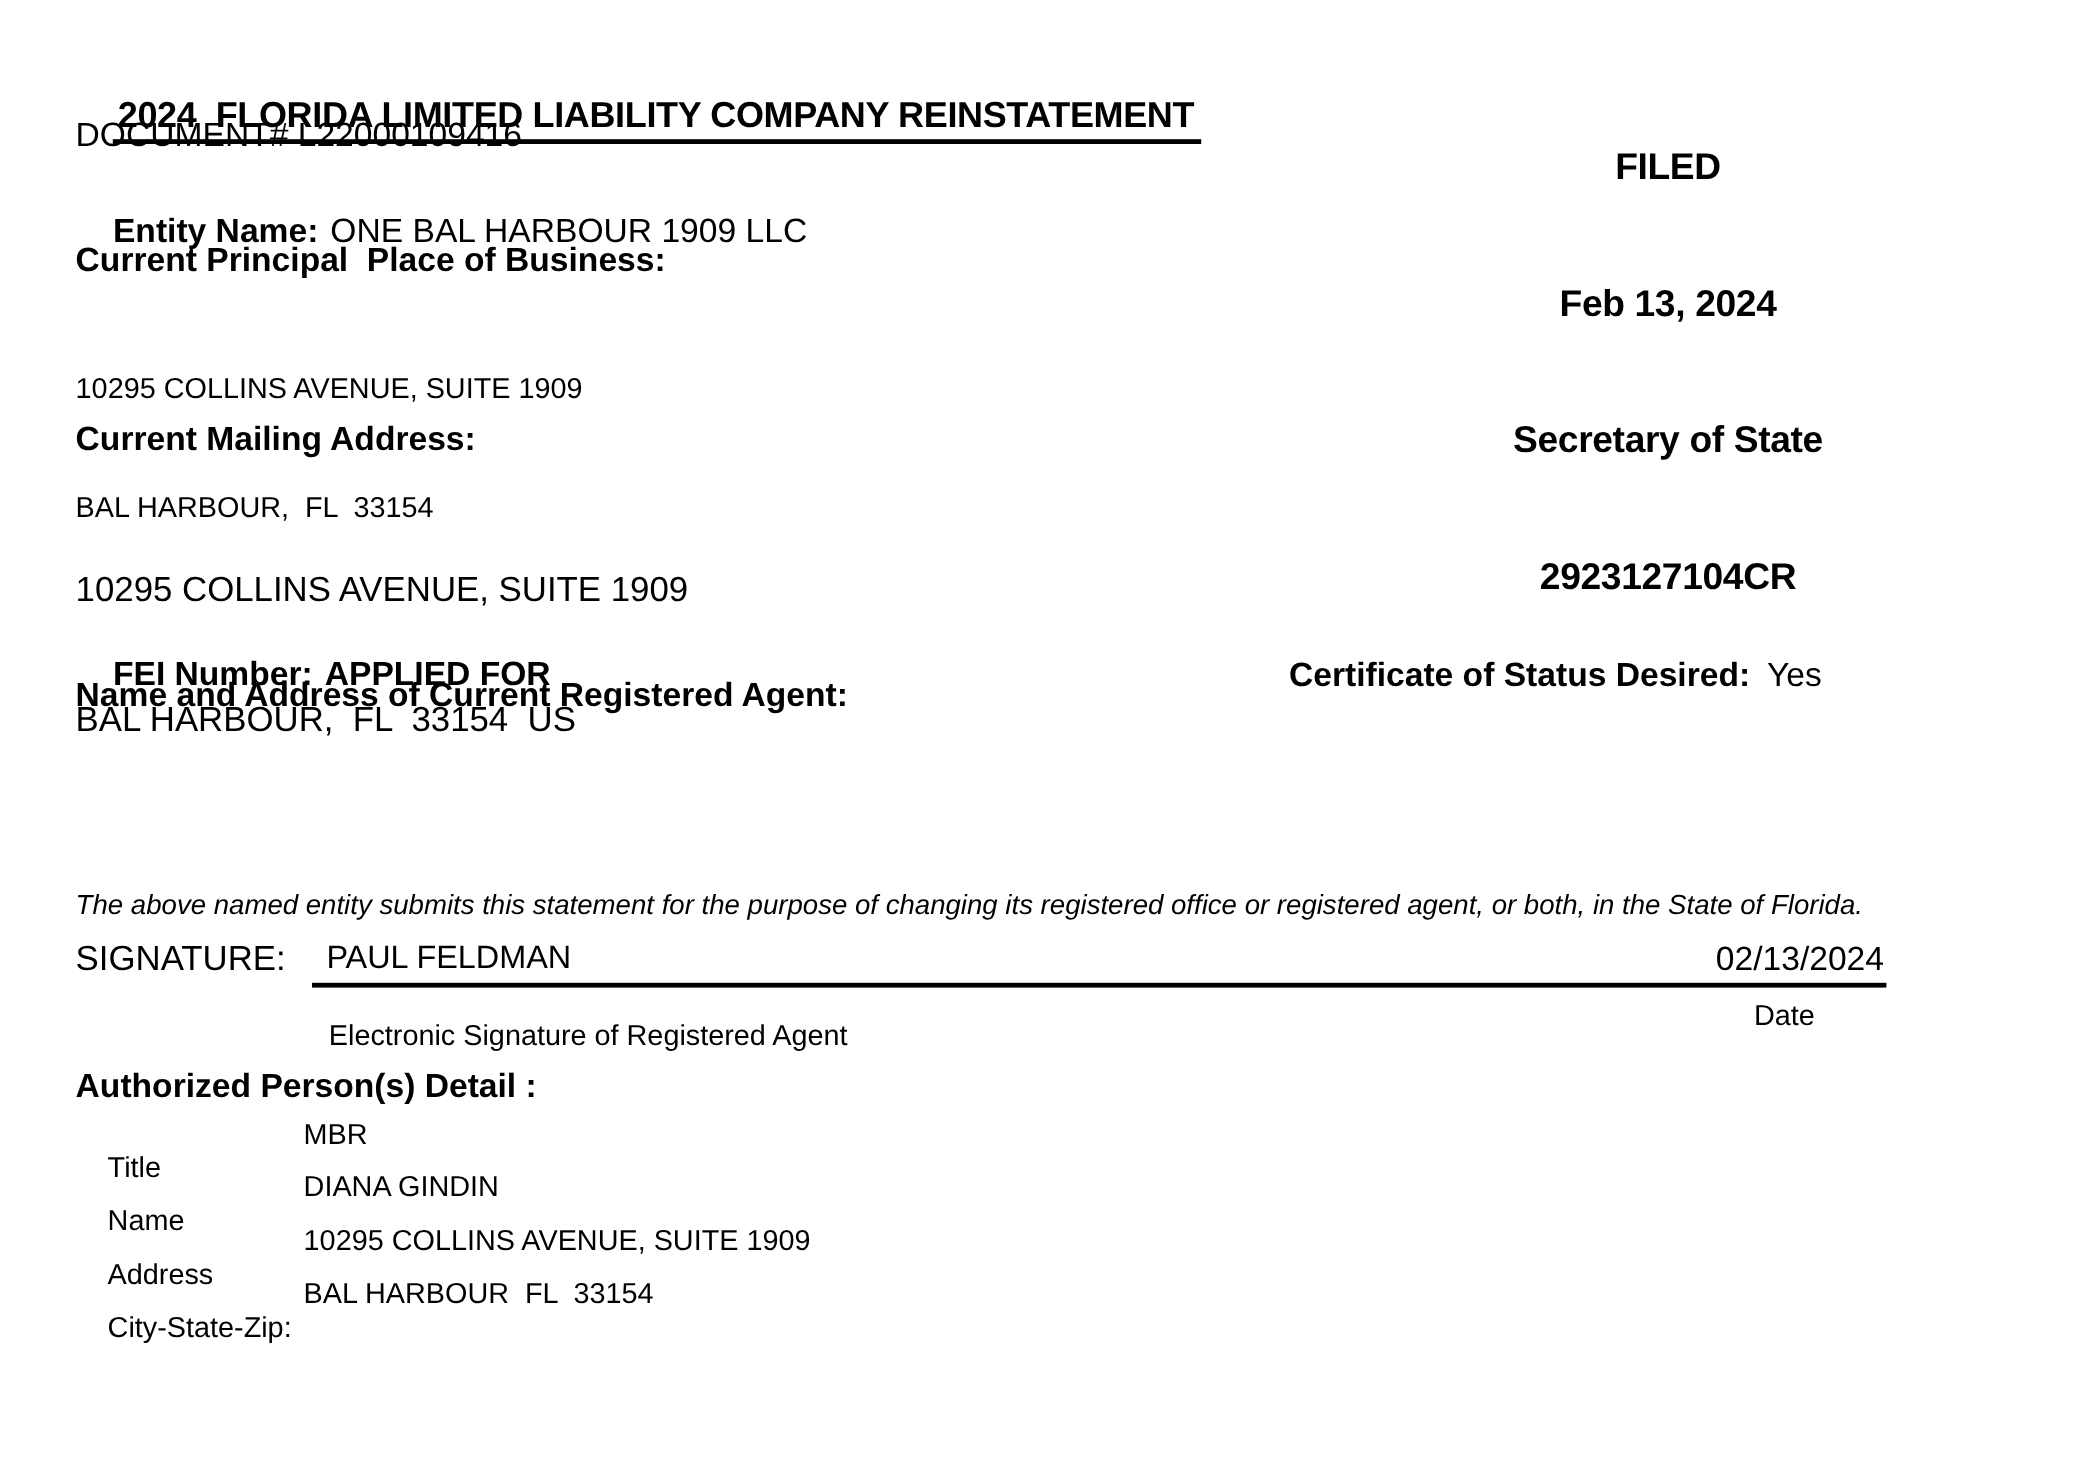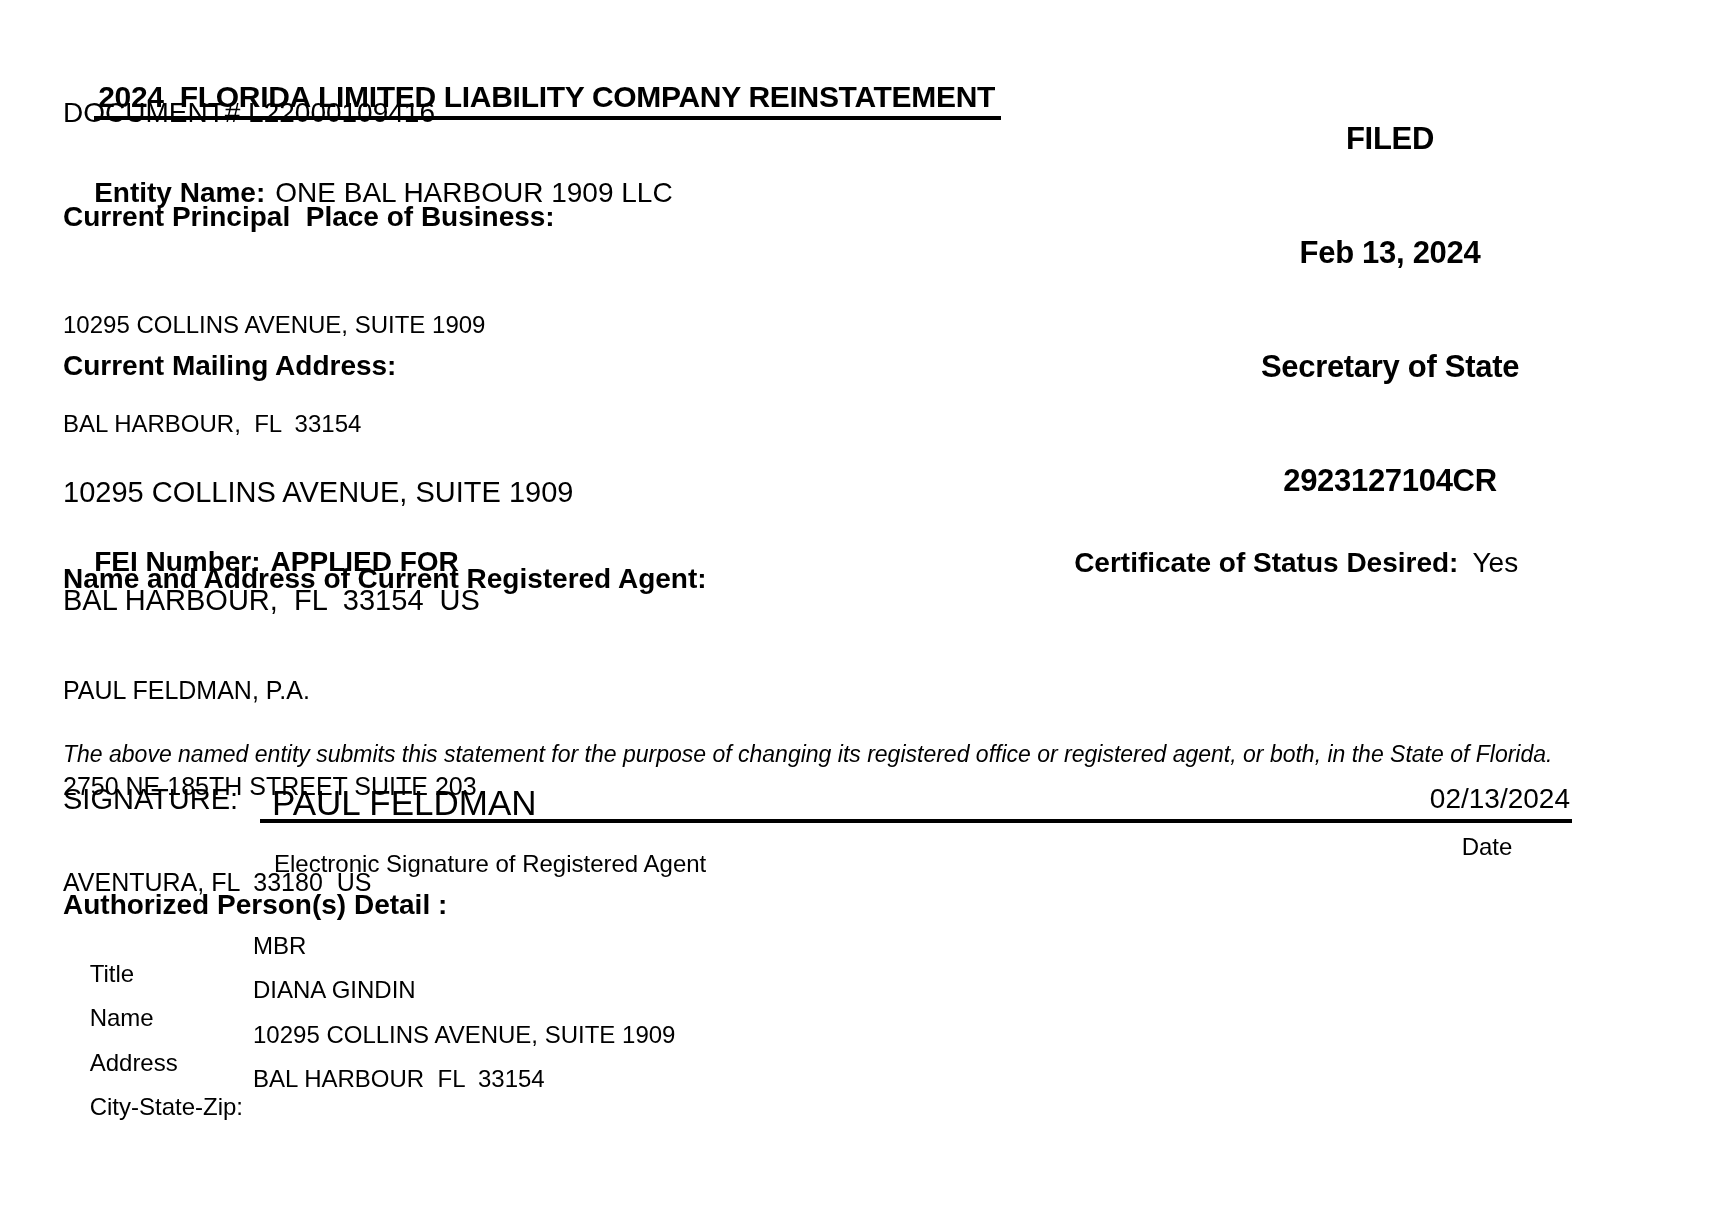--- a/index.html
+++ b/index.html
@@ -122,11 +122,6 @@
   <div class="abs bold" id="cert-line">
     <span>Certificate of Status Desired:</span><span class="value">Yes</span>
   </div>
-  <div class="abs" id="agent-address">
-    <div>PAUL FELDMAN, P.A.</div>
-    <div>2750 NE 185TH STREET SUITE 203</div>
-    <div>AVENTURA, FL  33180  US</div>
-  </div>
 
   <div class="abs" id="statement-text">The above named entity submits this statement for the purpose of changing its registered office or registered agent, or both, in the State of Florida.</div>
 

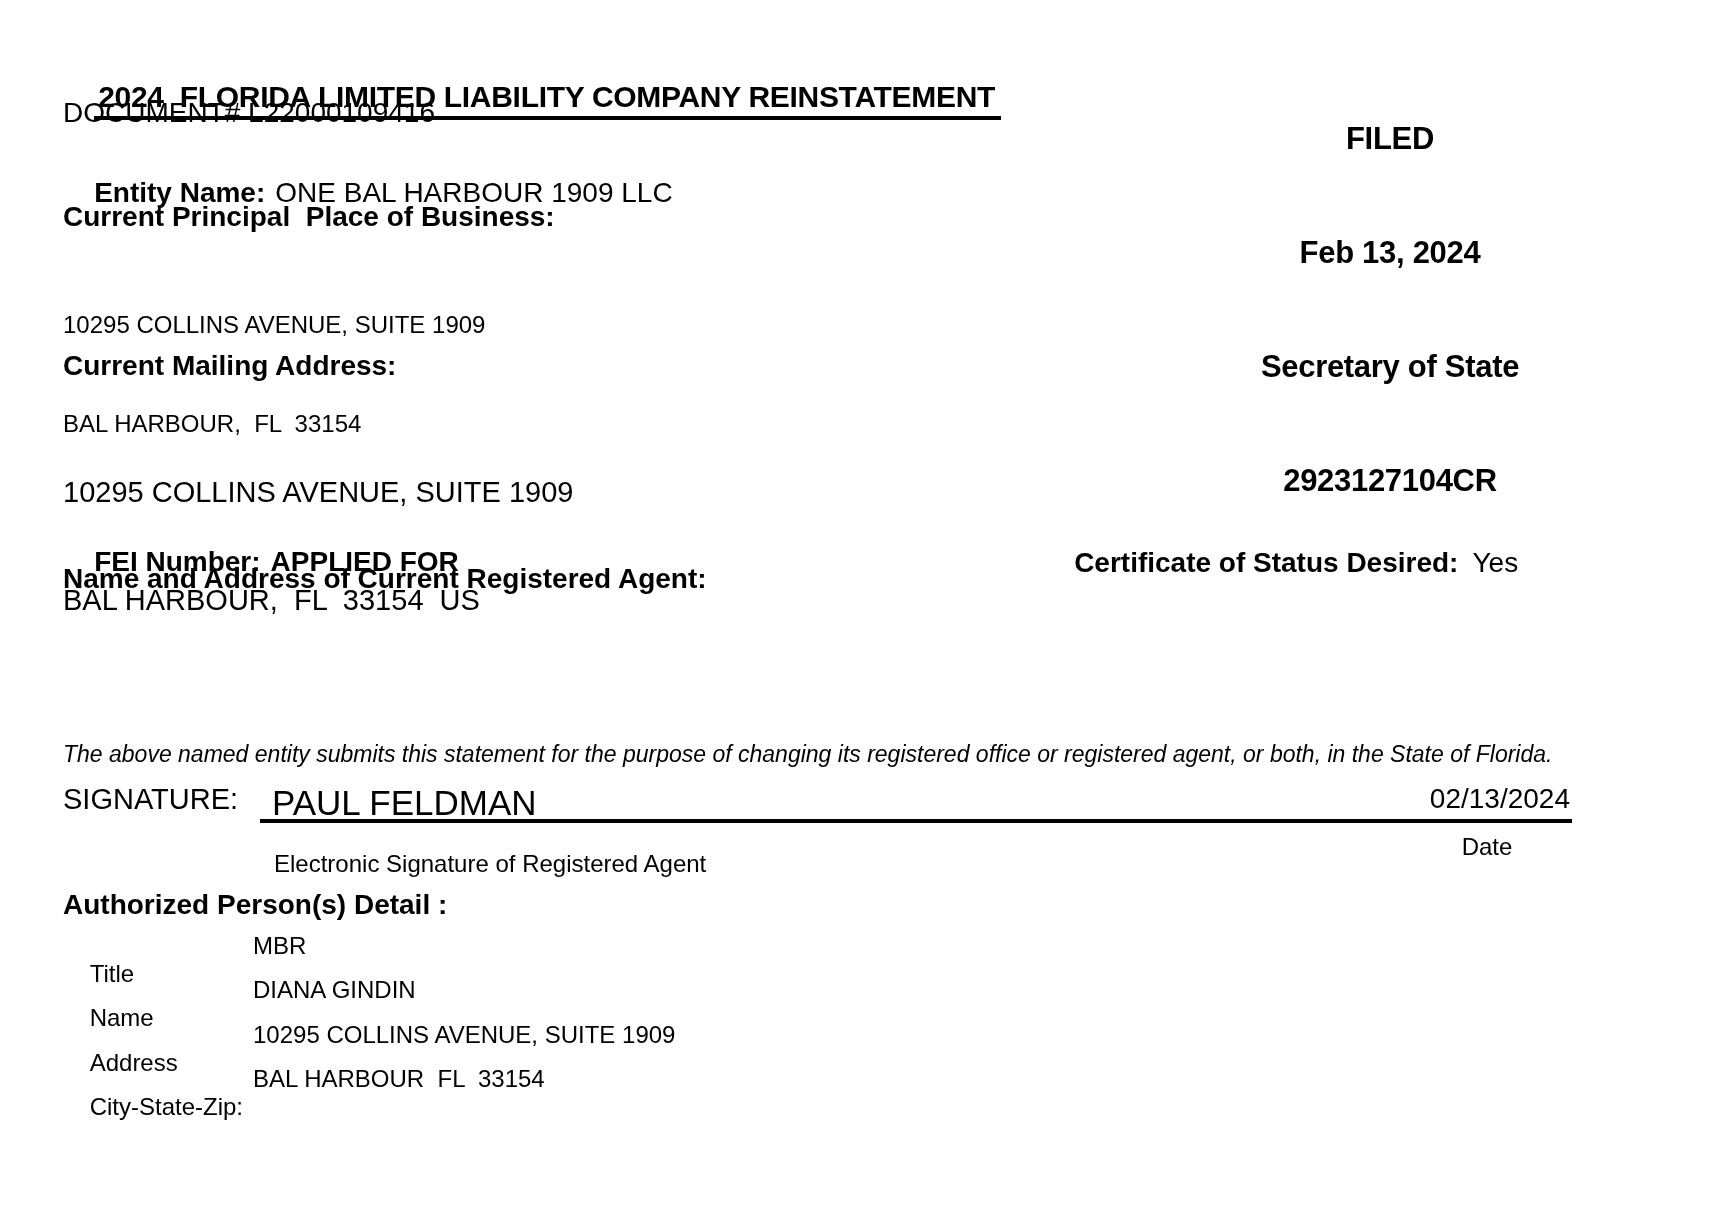--- a/index.html
+++ b/index.html
@@ -65,7 +65,7 @@
   #statement-text { left: 63px; top: 741px; font-size: 23px; font-style: italic; text-align: right; }
 
   #signature-label { left: 63px;  top: 783px; font-size: 29px; }
-  #signature-name  { left: 272px; top: 783px; font-size: 35px; }
+  #signature-name  { left: 272px; top: 783px; font-size: 27px; }
   #signature-date  { left: 1240px; top: 783px; width: 330px; text-align: right; font-size: 28px; }
   #signature-line  { left: 260px; top: 819px; width: 1312px; height: 4px; background: #000; }
   #signature-caption { left: 274px; top: 833px; font-size: 24px; margin-top: 17px; }

